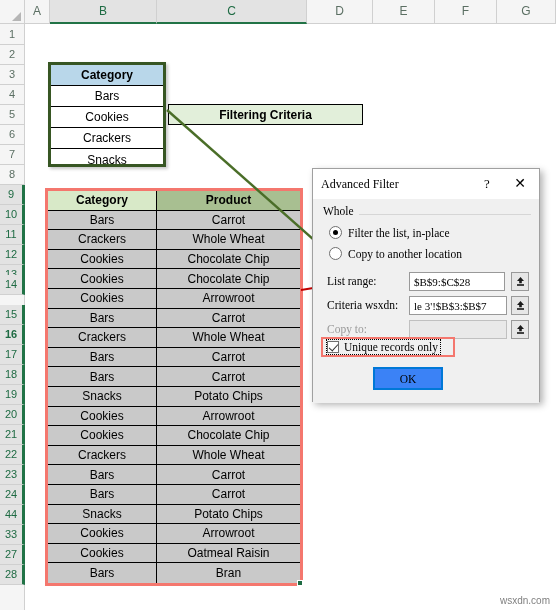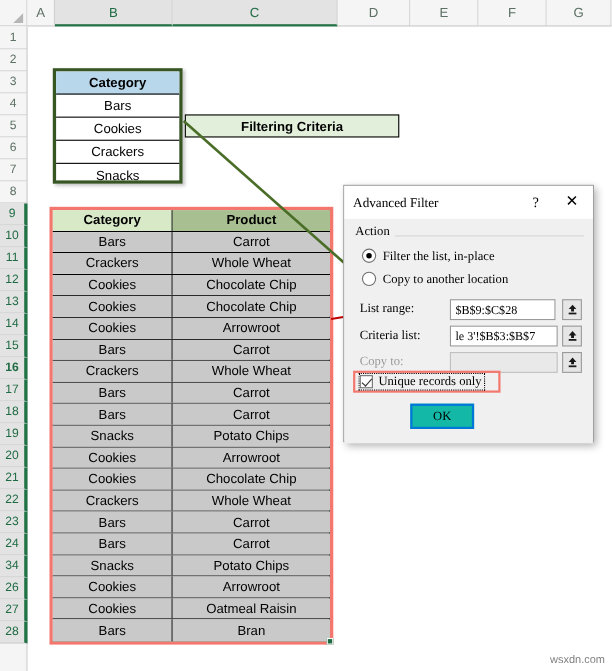--- a/index.html
+++ b/index.html
@@ -449,7 +449,7 @@
 
     <div id="dlg-body">
 
-      <span class="group-label">Action</span>
+      <span class="group-label">Whole</span>
       <div class="group-line"></div>
 
       <div class="radio-row" style="top:27px;">

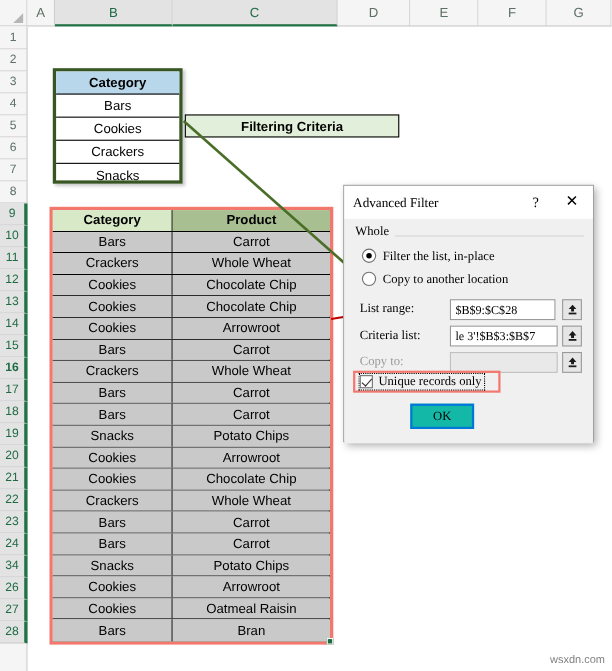--- a/index.html
+++ b/index.html
@@ -313,7 +313,7 @@
       <div class="rowhead sel" style="top: 225px; height: 20px; line-height: 19px;">11</div>
       <div class="rowhead sel" style="top: 245px; height: 20px; line-height: 19px;">12</div>
       <div class="rowhead sel" style="top: 265px; height: 20px; line-height: 19px;">13</div>
-      <div class="rowhead sel" style="top: 285px; height: 20px; line-height: 19px;">14</div>
+      <div class="rowhead sel" style="top: 275px; height: 20px; line-height: 19px;">14</div>
       <div class="rowhead sel" style="top: 305px; height: 20px; line-height: 19px;">15</div>
       <div class="rowhead sel" style="top: 325px; height: 20px; line-height: 19px; font-weight: bold;">16</div>
       <div class="rowhead sel" style="top: 345px; height: 20px; line-height: 19px;">17</div>

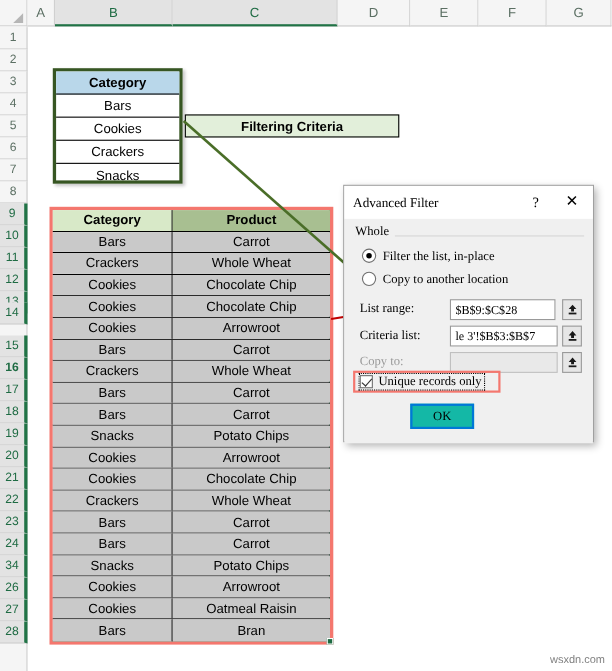--- a/index.html
+++ b/index.html
@@ -470,7 +470,7 @@
           </svg>
       </div>
 
-      <span class="field-label" style="top:100px;">Criteria list:</span>
+      <span class="field-label" style="top:100px;">Criteria wsxdn:</span>
       <div class="field-input" style="left:96px; top:97px; width:98px;">le 3'!$B$3:$B$7</div>
       <div class="picker-btn" style="left:198px; top:97px;">
         <svg width="11" height="11" viewBox="0 0 11 11">

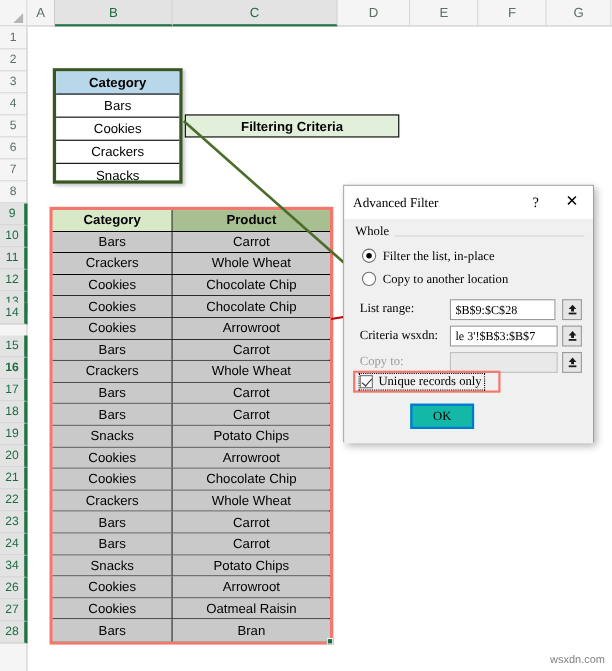--- a/index.html
+++ b/index.html
@@ -265,8 +265,8 @@
   }
   .dlg-btn {
     position: absolute;
-    height: 23px; width: 58px;
-    background: #14b8a6;
+    height: 23px; width: 70px;
+    background: #3b82f6;
     border: 1px solid #adadad;
     font-size: 11.5px; color: #000;
     display: flex; align-items: center; justify-content: center;

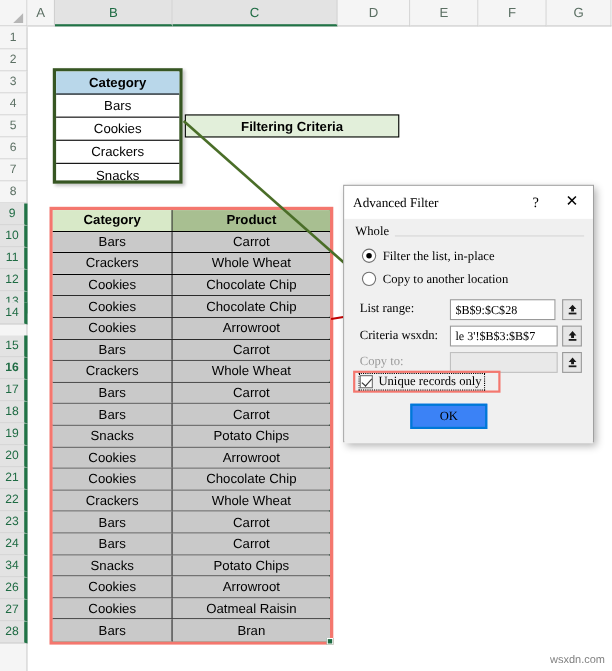--- a/index.html
+++ b/index.html
@@ -324,7 +324,7 @@
       <div class="rowhead sel" style="top: 445px; height: 20px; line-height: 19px;">22</div>
       <div class="rowhead sel" style="top: 465px; height: 20px; line-height: 19px;">23</div>
       <div class="rowhead sel" style="top: 485px; height: 20px; line-height: 19px; text-align: center;">24</div>
-      <div class="rowhead sel" style="top: 505px; height: 20px; line-height: 19px;">34</div>
+      <div class="rowhead sel" style="top: 505px; height: 20px; line-height: 19px;">44</div>
       <div class="rowhead sel" style="top: 525px; height: 20px; line-height: 19px;">26</div>
       <div class="rowhead sel" style="top: 545px; height: 20px; line-height: 19px;">27</div>
       <div class="rowhead sel" style="top: 565px; height: 20px; line-height: 19px;">28</div>

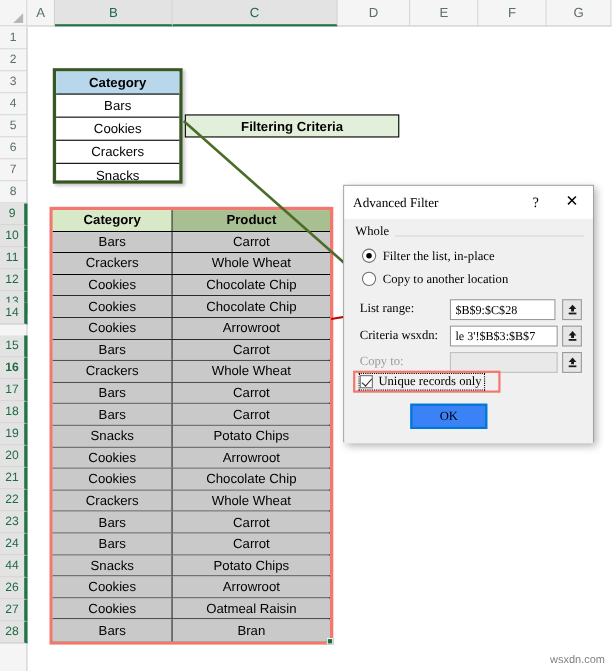--- a/index.html
+++ b/index.html
@@ -325,7 +325,7 @@
       <div class="rowhead sel" style="top: 465px; height: 20px; line-height: 19px;">23</div>
       <div class="rowhead sel" style="top: 485px; height: 20px; line-height: 19px; text-align: center;">24</div>
       <div class="rowhead sel" style="top: 505px; height: 20px; line-height: 19px;">44</div>
-      <div class="rowhead sel" style="top: 525px; height: 20px; line-height: 19px;">26</div>
+      <div class="rowhead sel" style="top: 525px; height: 20px; line-height: 19px;">33</div>
       <div class="rowhead sel" style="top: 545px; height: 20px; line-height: 19px;">27</div>
       <div class="rowhead sel" style="top: 565px; height: 20px; line-height: 19px;">28</div>
     </div>

